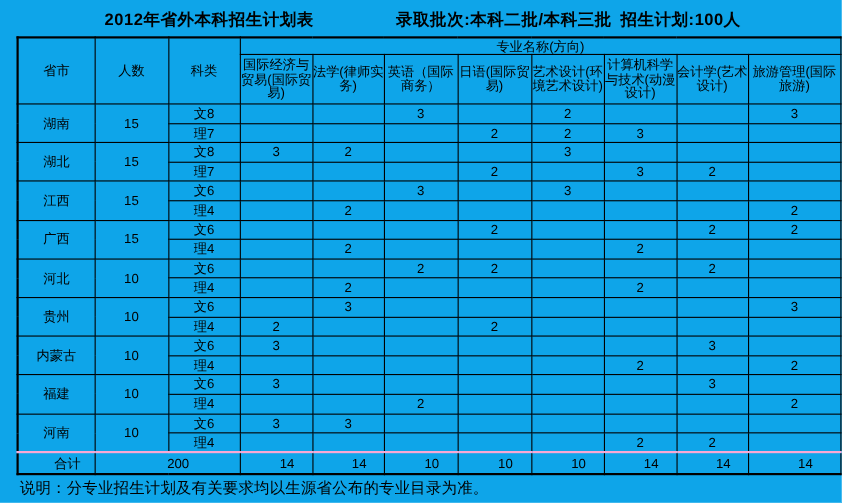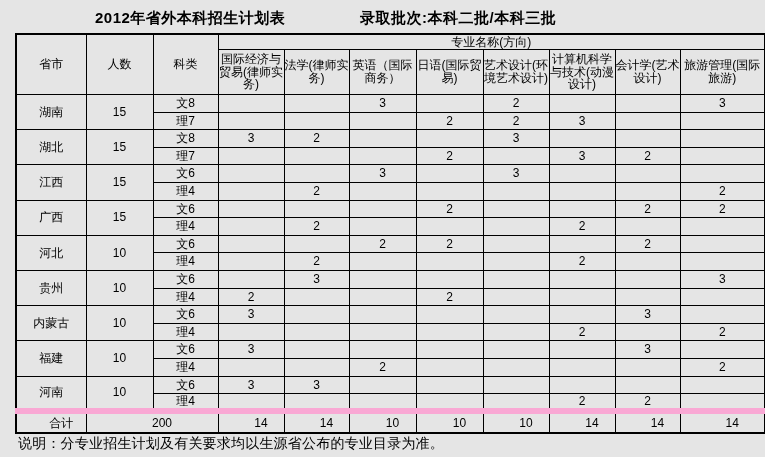--- a/index.html
+++ b/index.html
@@ -7,7 +7,7 @@
     width:765px;height:457px;background:#ffffff;color:#000;
     font-family:"Liberation Sans", sans-serif;
   }
-  .page{position:relative;width:765px;height:457px;overflow:hidden;background:#e5e5e5;}
+  .page{position:relative;width:765px;height:457px;overflow:hidden;background:#0ea5e9;}
   .titlebar{position:absolute;top:7px;left:0;width:765px;height:22px;font-weight:bold;font-size:15px;white-space:nowrap;}
   .titlebar .t1{position:absolute;left:95px;top:2px;letter-spacing:0.5px;}
   .titlebar .t2{position:absolute;left:345px;top:2px;letter-spacing:0.5px;margin-left:15px;}

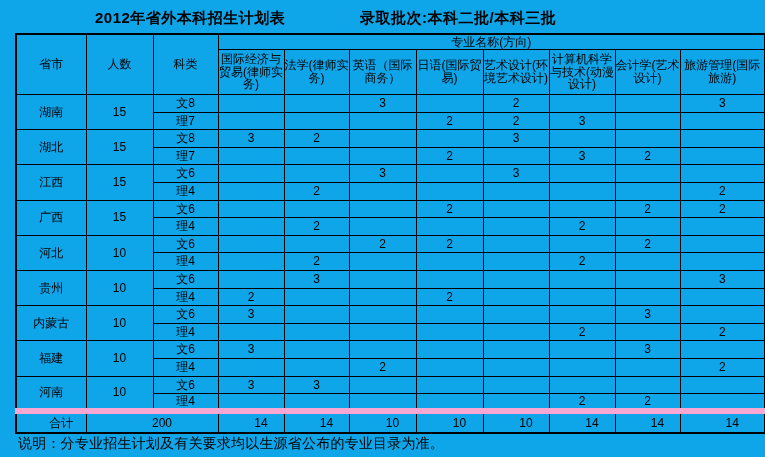--- a/index.html
+++ b/index.html
@@ -37,6 +37,7 @@
   <div class="titlebar">
     <span class="t1">2012年省外本科招生计划表</span>
     <span class="t2">录取批次:本科二批/本科三批</span>
+    <span class="t3">招生计划:100人</span>
   </div>
 
   <table class="enroll">

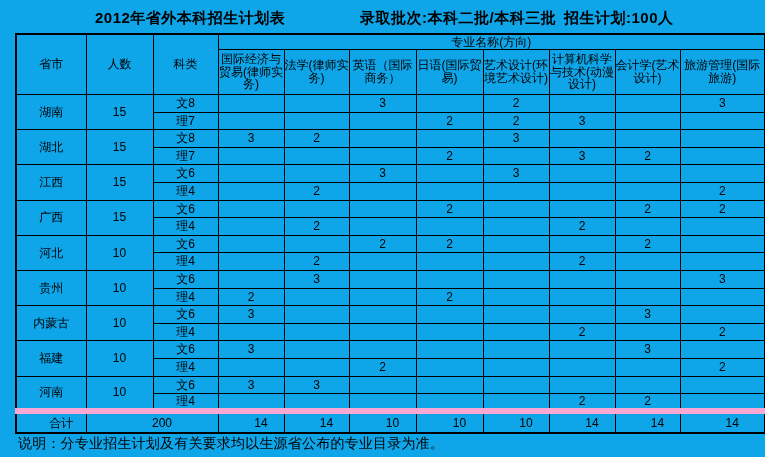--- a/index.html
+++ b/index.html
@@ -62,7 +62,7 @@
         <th colspan="8">专业名称(方向)</th>
       </tr>
       <tr class="hdr2">
-        <th class="major">国际经济与贸易(律师实务)</th>
+        <th class="major">国际经济与贸易(国际贸易)</th>
         <th class="major">法学(律师实务)</th>
         <th class="major">英语（国际商务）</th>
         <th class="major">日语(国际贸易)</th>

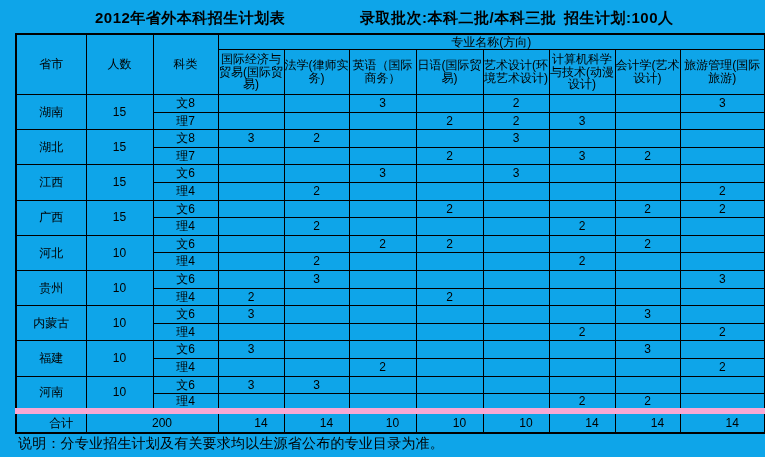--- a/index.html
+++ b/index.html
@@ -27,7 +27,7 @@
   tr.hdr2 th{height:44px;}
   th.major{text-align:left;padding:1px 3px;font-size:12px;line-height:13px;}
   tbody tr{height:17.6px;}
-  tr.total td{height:18px;border-top:6px solid #f9a8d4;padding-left:20px;}
+  tr.total td{height:18px;border-top:2px solid #f9a8d4;padding-left:20px;}
   .note{position:absolute;left:18px;top:435px;font-size:14px;white-space:nowrap;letter-spacing:0.2px;}
 </style>
 </head>

